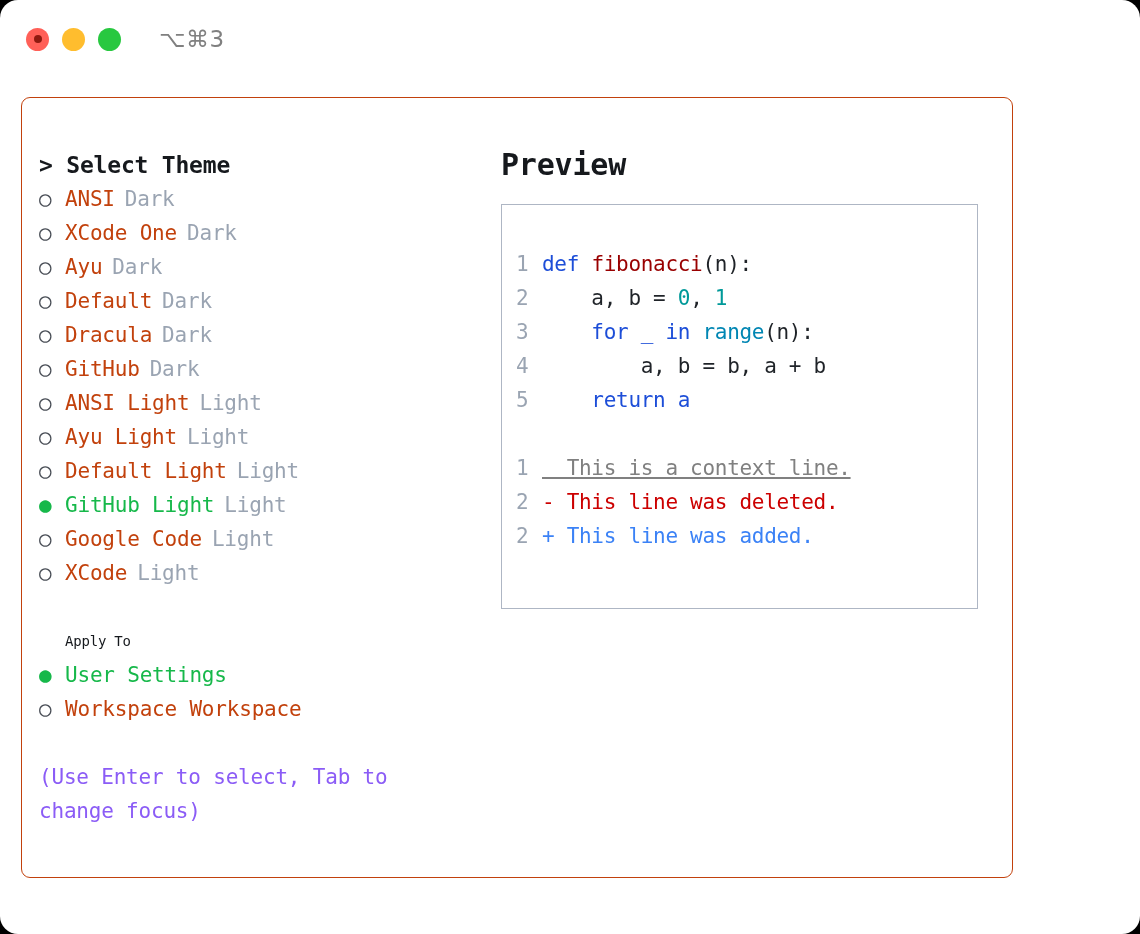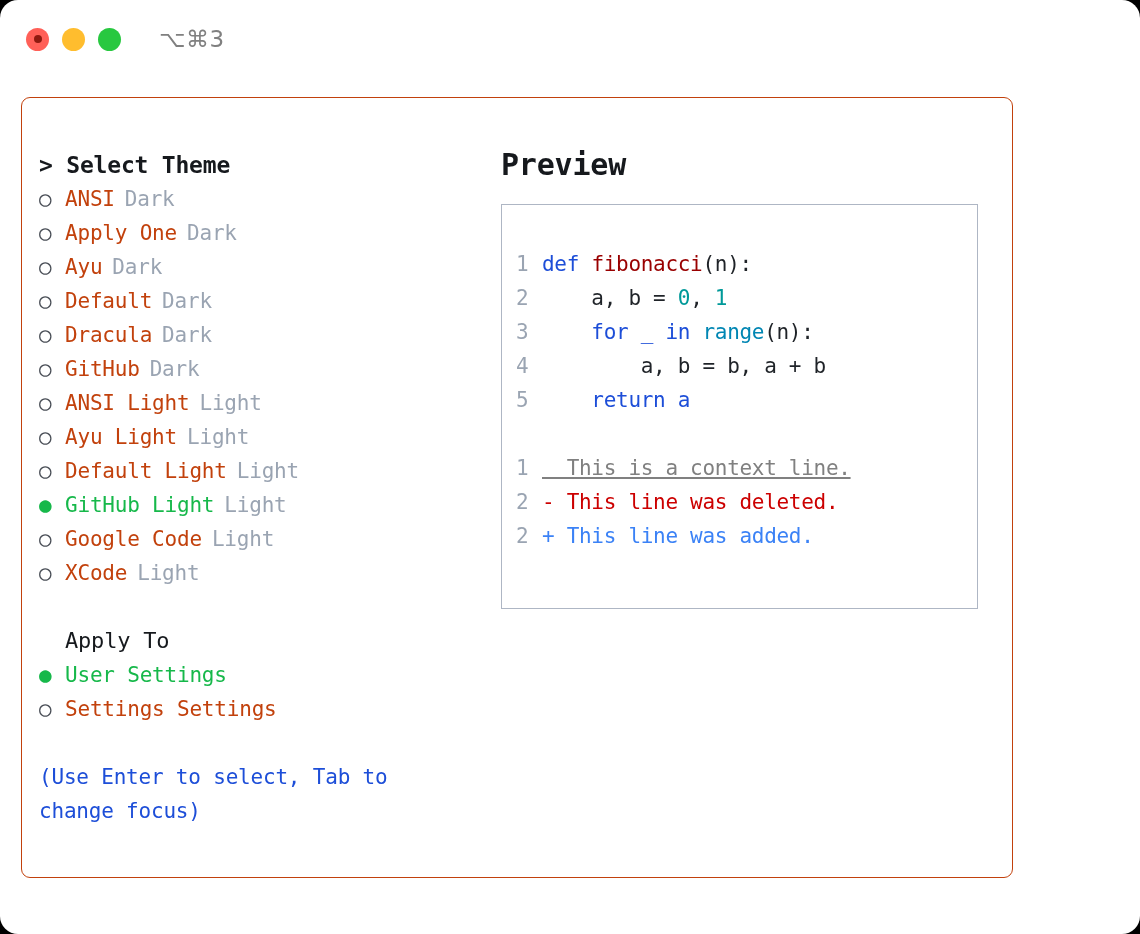--- a/index.html
+++ b/index.html
@@ -256,7 +256,7 @@
 
           <div class="theme-row">
             <span class="bullet bullet-off">○</span>
-            <span class="theme-name">Apply One</span>
+            <span class="theme-name">XCode One</span>
             <span class="theme-badge">Dark</span>
           </div>
 

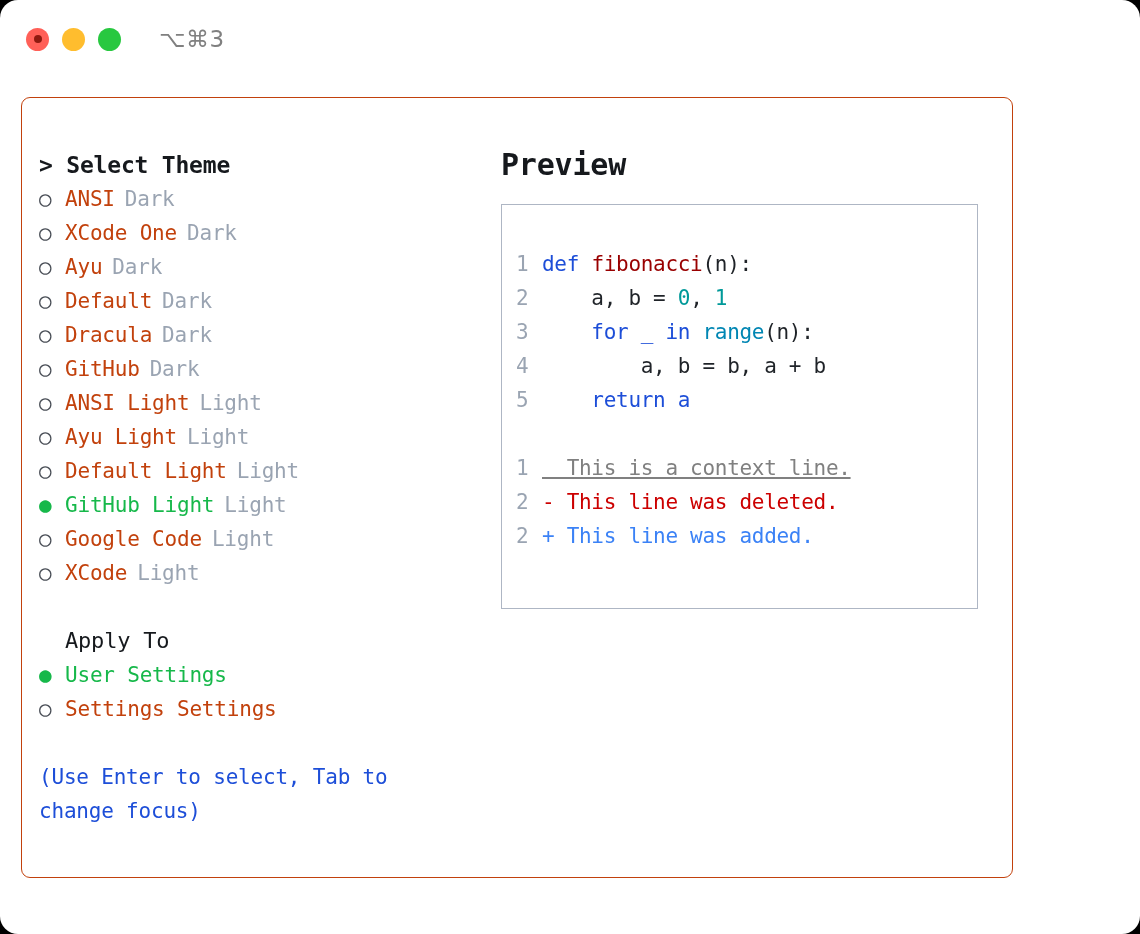--- a/index.html
+++ b/index.html
@@ -152,7 +152,7 @@
     margin-top: 34px;
   }
   .apply-header {
-    font-size: 22px;
+    font-size: 14px;
     color: #16191d;
     line-height: 34px;
     padding-left: 26px;

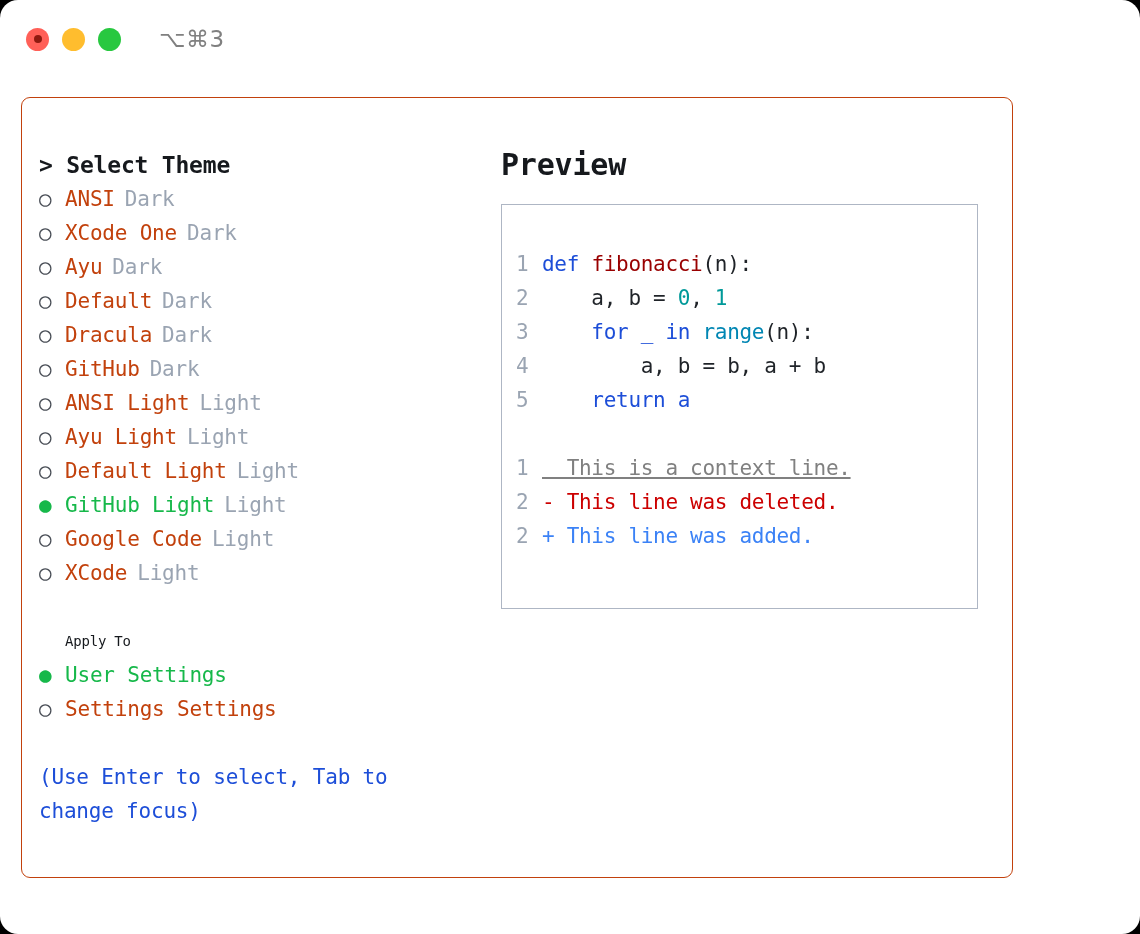--- a/index.html
+++ b/index.html
@@ -332,7 +332,7 @@
 
           <div class="theme-row">
             <span class="bullet bullet-off">○</span>
-            <span class="theme-name">Settings Settings</span>
+            <span class="theme-name">Workspace Workspace</span>
           </div>
         </div>
 

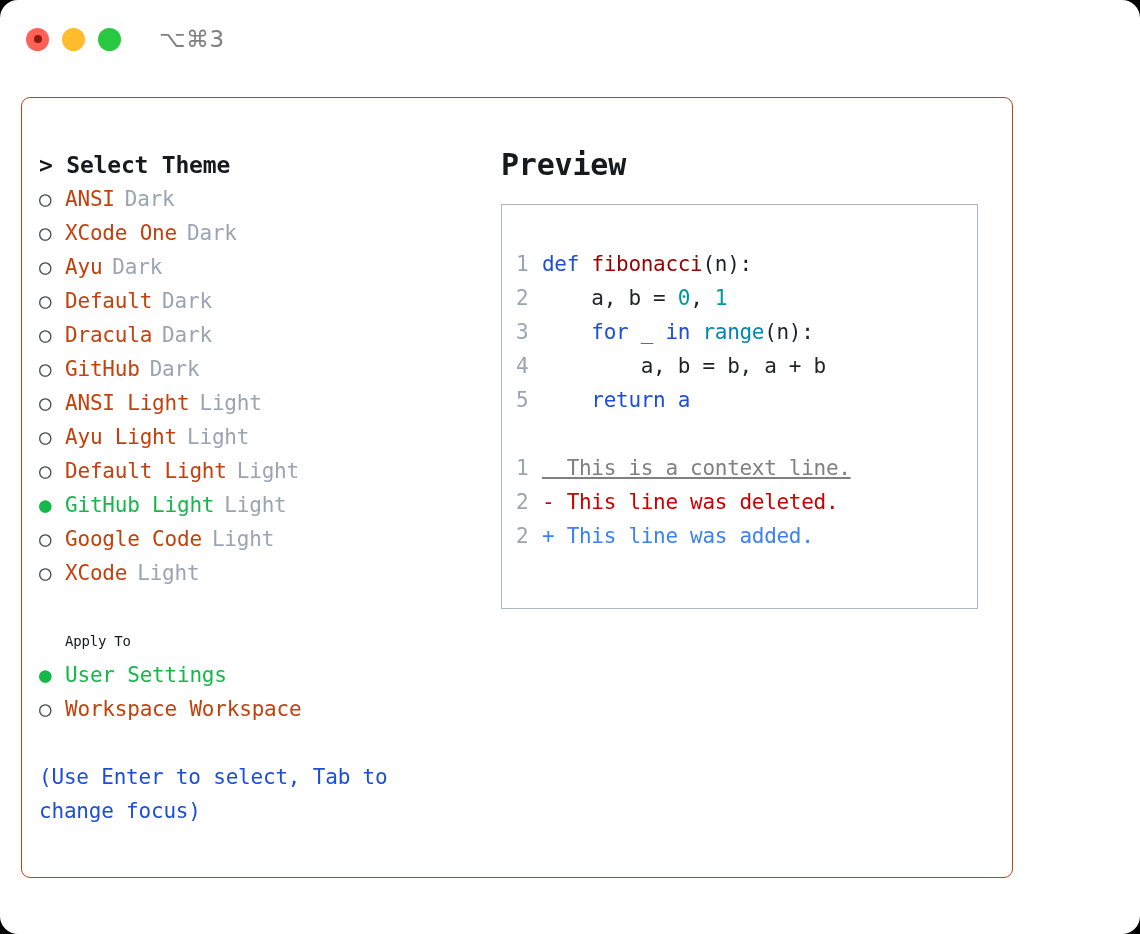--- a/index.html
+++ b/index.html
@@ -163,7 +163,7 @@
   .hint {
     margin-top: 34px;
     font-size: 21px;
-    color: #1d4ed8;
+    color: #8b5cf6;
     line-height: 34px;
     width: 400px;
     white-space: pre-wrap;

